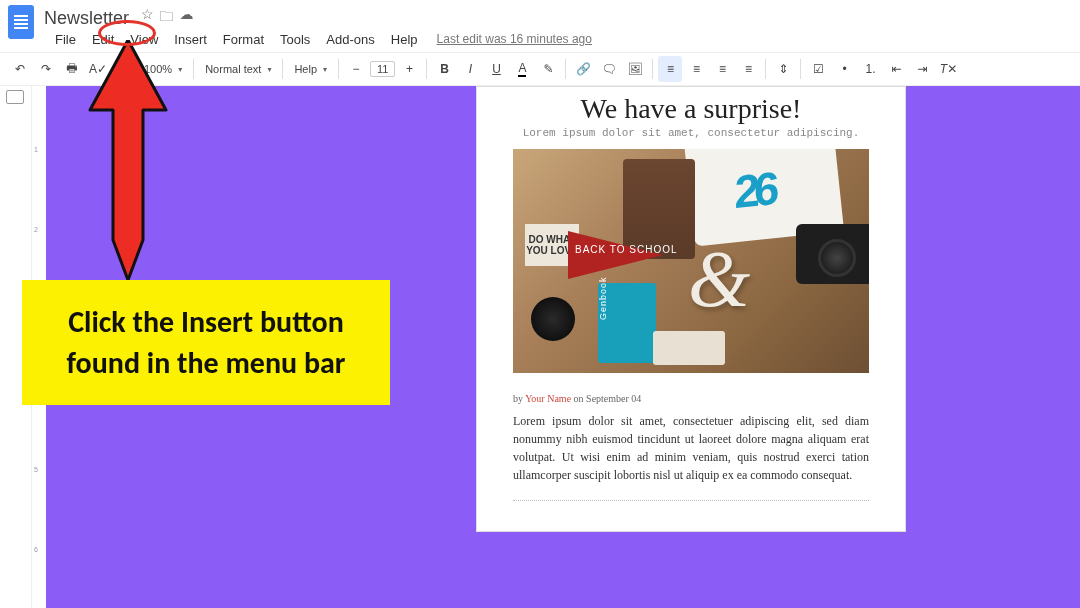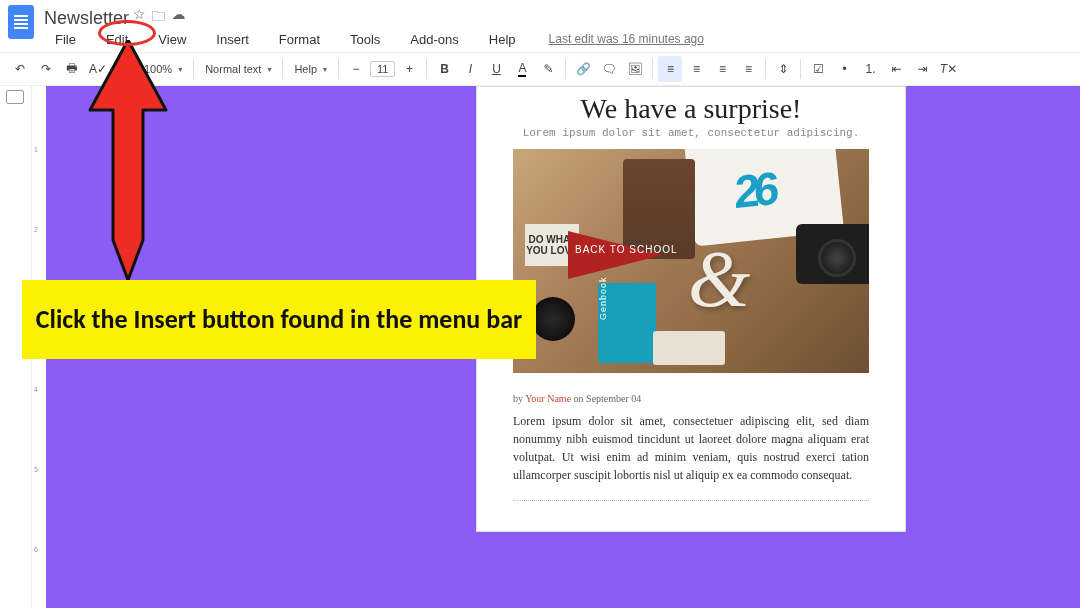--- a/index.html
+++ b/index.html
@@ -7,7 +7,7 @@
 .titlebar{display:flex;align-items:center;padding:6px 8px 0 8px;height:30px}
 .doc-icon{width:26px;height:34px;background:#4285f4;border-radius:3px;display:flex;align-items:center;justify-content:center;margin-right:10px;position:relative;top:4px}
 .doc-icon::before{content:"";width:14px;height:2px;background:#fff;position:absolute;top:10px;box-shadow:0 4px 0 #fff,0 8px 0 #fff,0 12px 0 #fff}
-.doc-title{font-size:18px;color:#444;margin-right:4px}
+.doc-title{font-size:18px;color:#444;margin-right:12px}
 .title-icons{display:flex;gap:6px;color:#666;font-size:14px}
 .menubar{display:flex;align-items:center;padding:0 0 4px 48px;height:22px;font-size:13px;color:#333;gap:16px}
 .menu-item{padding:2px 7px;cursor:pointer}

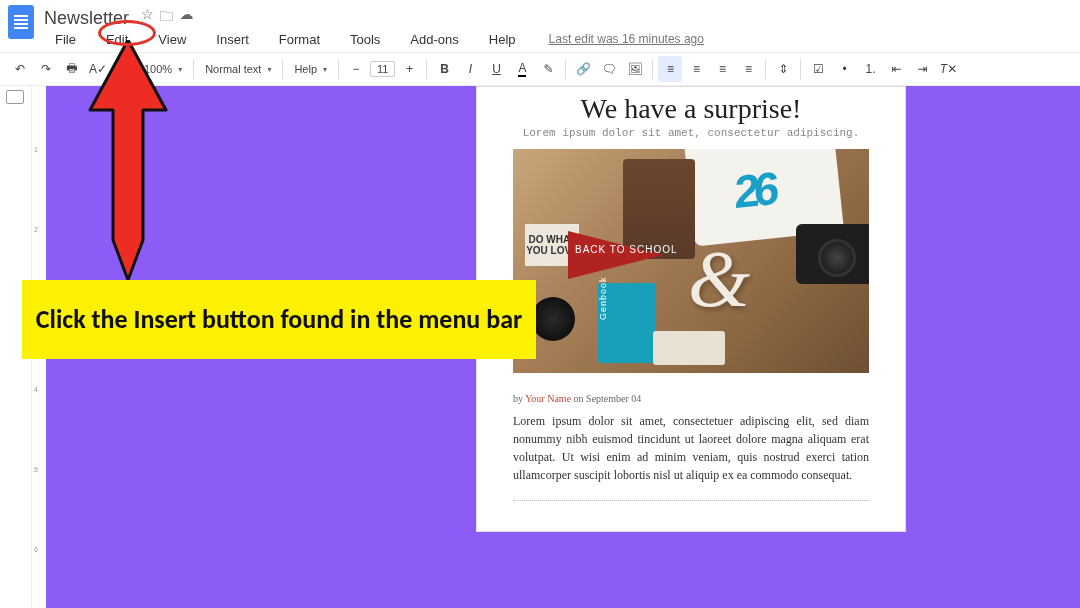--- a/index.html
+++ b/index.html
@@ -9,7 +9,7 @@
 .doc-icon::before{content:"";width:14px;height:2px;background:#fff;position:absolute;top:10px;box-shadow:0 4px 0 #fff,0 8px 0 #fff,0 12px 0 #fff}
 .doc-title{font-size:18px;color:#444;margin-right:12px}
 .title-icons{display:flex;gap:6px;color:#666;font-size:14px}
-.menubar{display:flex;align-items:center;padding:0 0 4px 48px;height:22px;font-size:13px;color:#333;gap:16px}
+.menubar{display:flex;align-items:center;padding:0 0 4px 48px;height:22px;font-size:13px;color:#333;gap:2px}
 .menu-item{padding:2px 7px;cursor:pointer}
 .edit-info{color:#777;text-decoration:underline;font-size:12px;margin-left:10px}
 .toolbar{display:flex;align-items:center;padding:4px 8px;height:34px;border-top:1px solid #eee;border-bottom:1px solid #eee;gap:2px;font-size:12px;color:#444}

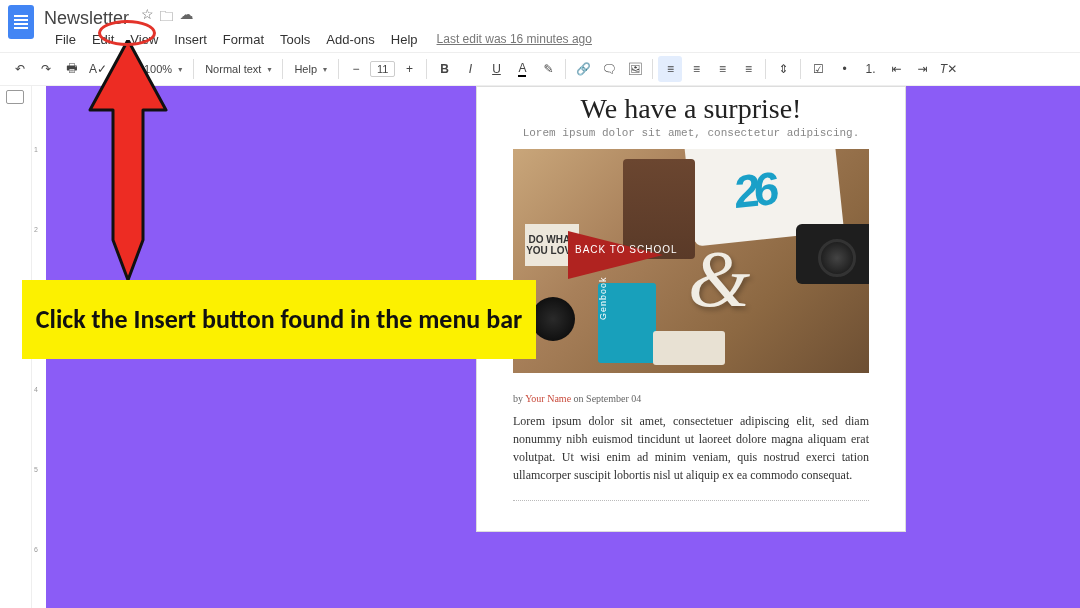--- a/index.html
+++ b/index.html
@@ -49,7 +49,7 @@
 .dots{margin-top:16px;border-top:1px dotted #bbb}
 .circle-annot{position:absolute;top:20px;left:98px;width:58px;height:26px;border:3px solid #e3332a;border-radius:50%;pointer-events:none;z-index:50}
 .arrow{position:absolute;top:40px;left:88px;z-index:40;pointer-events:none}
-.callout{position:absolute;top:280px;left:22px;width:514px;background:#fcf100;padding:22px 9px;font-family:Calibri,Arial,sans-serif;font-size:26px;font-weight:bold;color:#111;text-align:center;line-height:1.35;z-index:30}
+.callout{position:absolute;top:280px;left:22px;width:368px;background:#fcf100;padding:22px 9px;font-family:Calibri,Arial,sans-serif;font-size:30px;font-weight:bold;color:#111;text-align:center;line-height:1.35;z-index:30}
 svg.arrow-svg{width:80px;height:240px}
 </style>
 </head>

